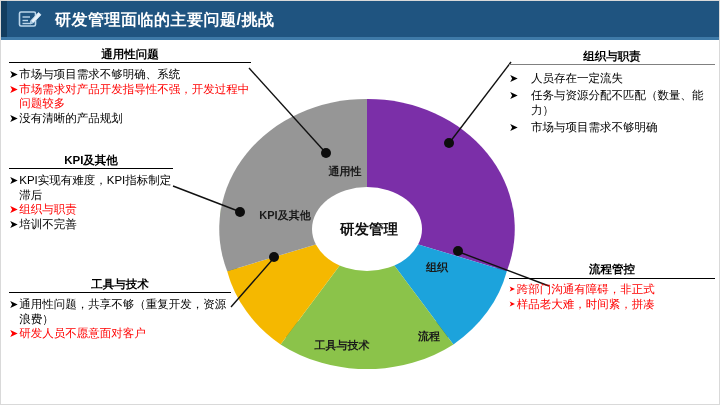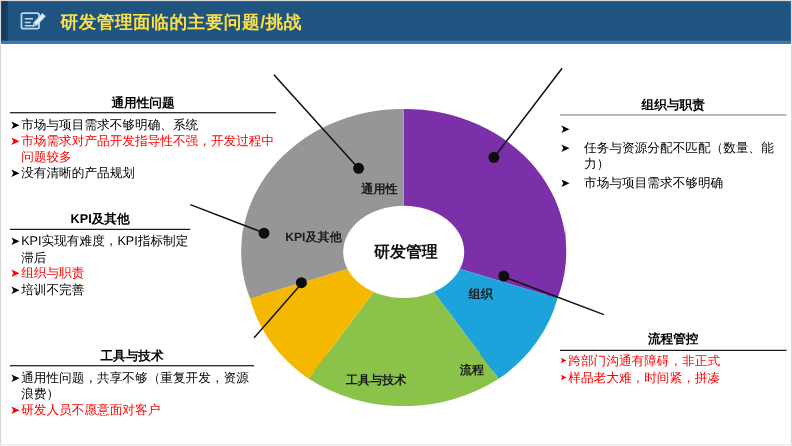--- a/index.html
+++ b/index.html
@@ -31,7 +31,7 @@
     margin-left:16px;width:26px;height:24px;display:block;flex:0 0 auto;
   }
   #header-title{
-    margin-left:12px;color:#fde047;font-size:16px;font-weight:bold;
+    margin-left:12px;color:#ffffff;font-size:16px;font-weight:bold;
     letter-spacing:.5px;white-space:nowrap;
   }
   #header-underline{

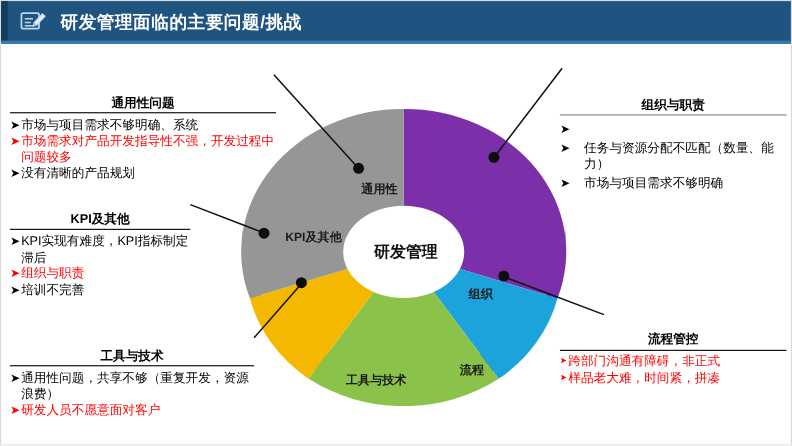--- a/index.html
+++ b/index.html
@@ -39,7 +39,7 @@
   }
 
   
-  .callout{position:absolute;margin-top:40px;}
+  .callout{position:absolute;}
   .co-title{
     font-size:11.5px;font-weight:bold;color:#000000;text-align:center;
     white-space:nowrap;line-height:14px;

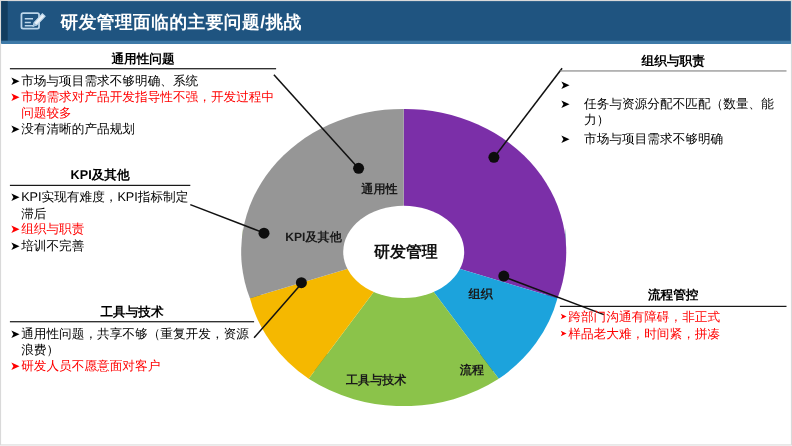--- a/index.html
+++ b/index.html
@@ -221,6 +221,7 @@
     <div class="co-body" style="margin-top:6px;">
       <div class="arrow-line red">
         <span class="amark">➤</span>
+        <span class="atxt">人员存在一定流失</span>
       </div>
       <div class="arrow-line black">
         <span class="amark">➤</span>

